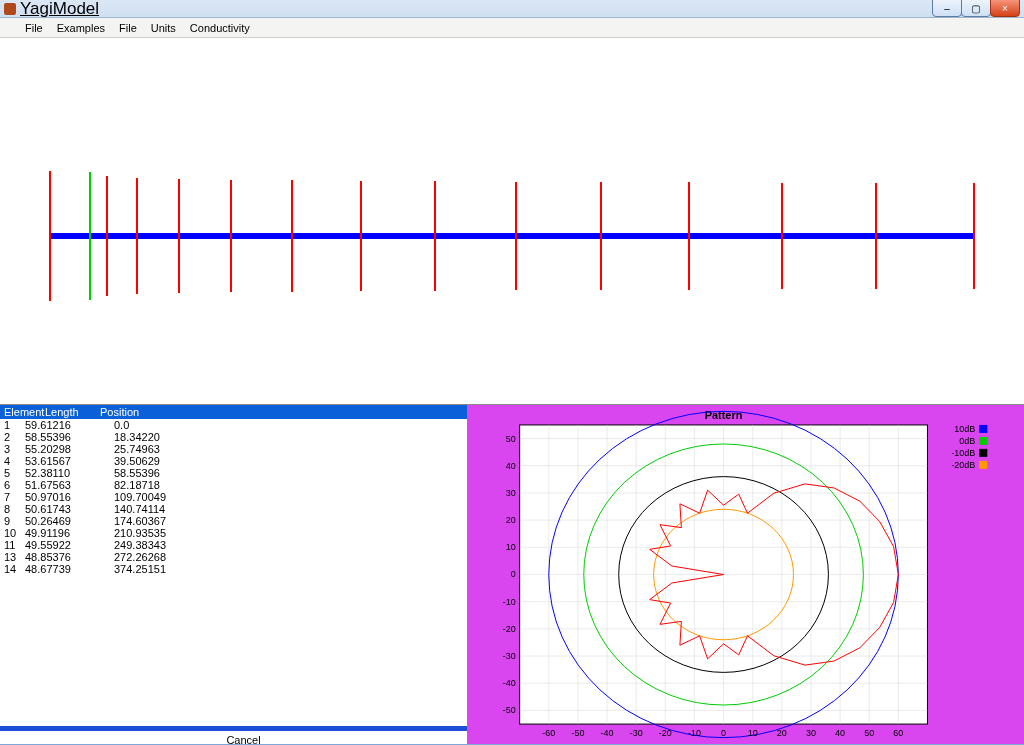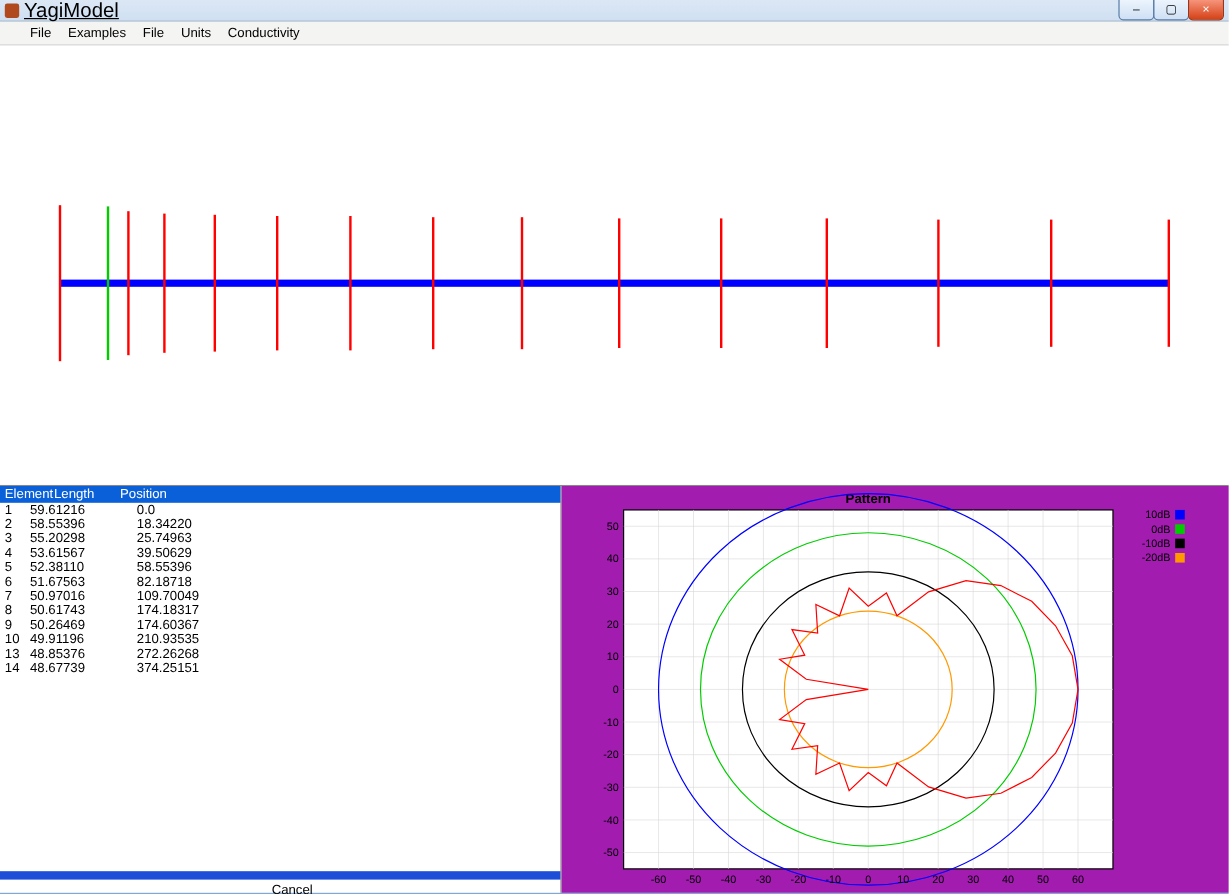--- a/index.html
+++ b/index.html
@@ -38,7 +38,7 @@
   .trow span:nth-child(3){ width:80px;margin-left:29px;}
   .cancel-bar { height:18px; text-align:center; border-top:7px solid #1d4ed8; line-height:18px;padding-left:20px;}
 
-  .right-pane { flex:1; position:relative; background:#a21caf; }
+  .right-pane { flex:1; position:relative; background:#d946ef; }
   .right-pane svg { width:100%; height:100%; display:block; }
 
   

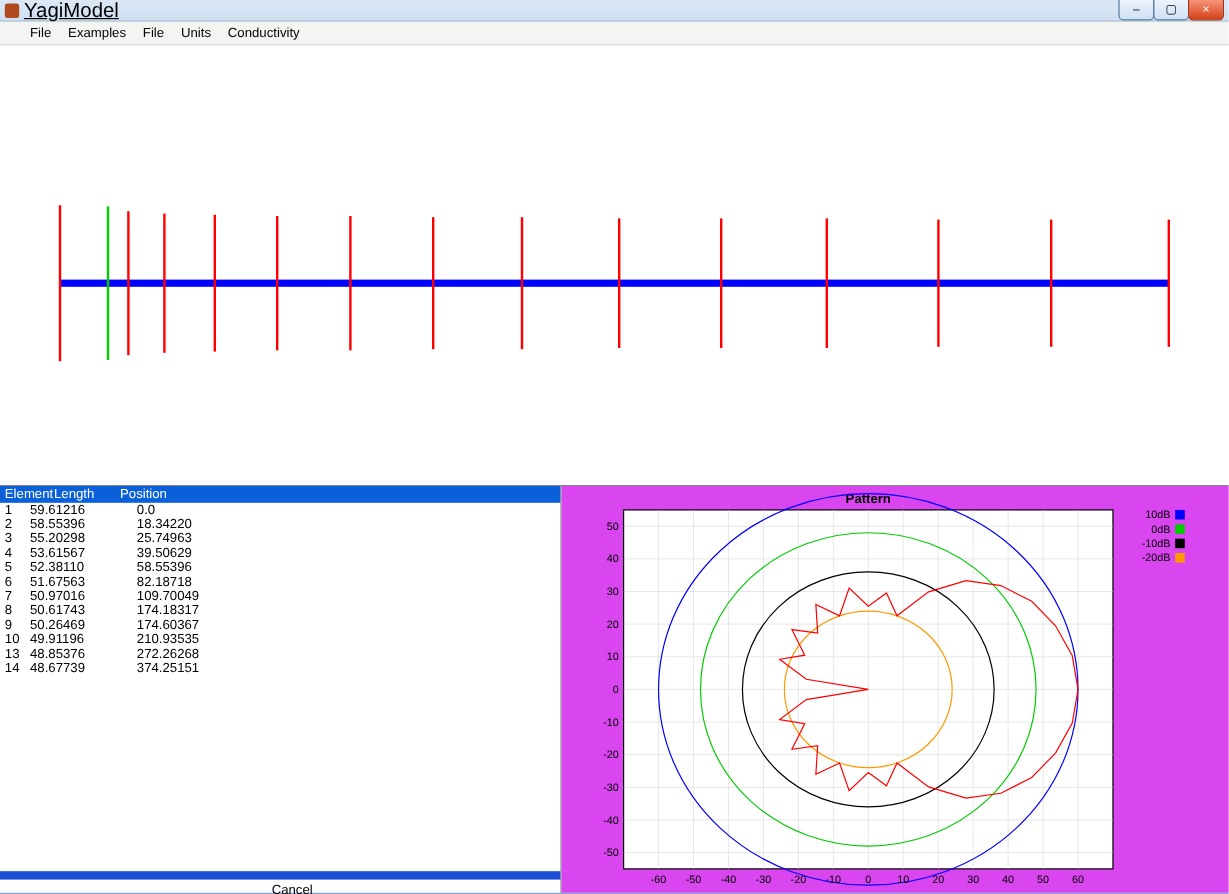--- a/index.html
+++ b/index.html
@@ -133,7 +133,7 @@
         <div class="trow">
           <span>8</span>
           <span>50.61743</span>
-          <span>174.18317</span>
+          <span>140.74114</span>
         </div>
         <div class="trow">
           <span>9</span>

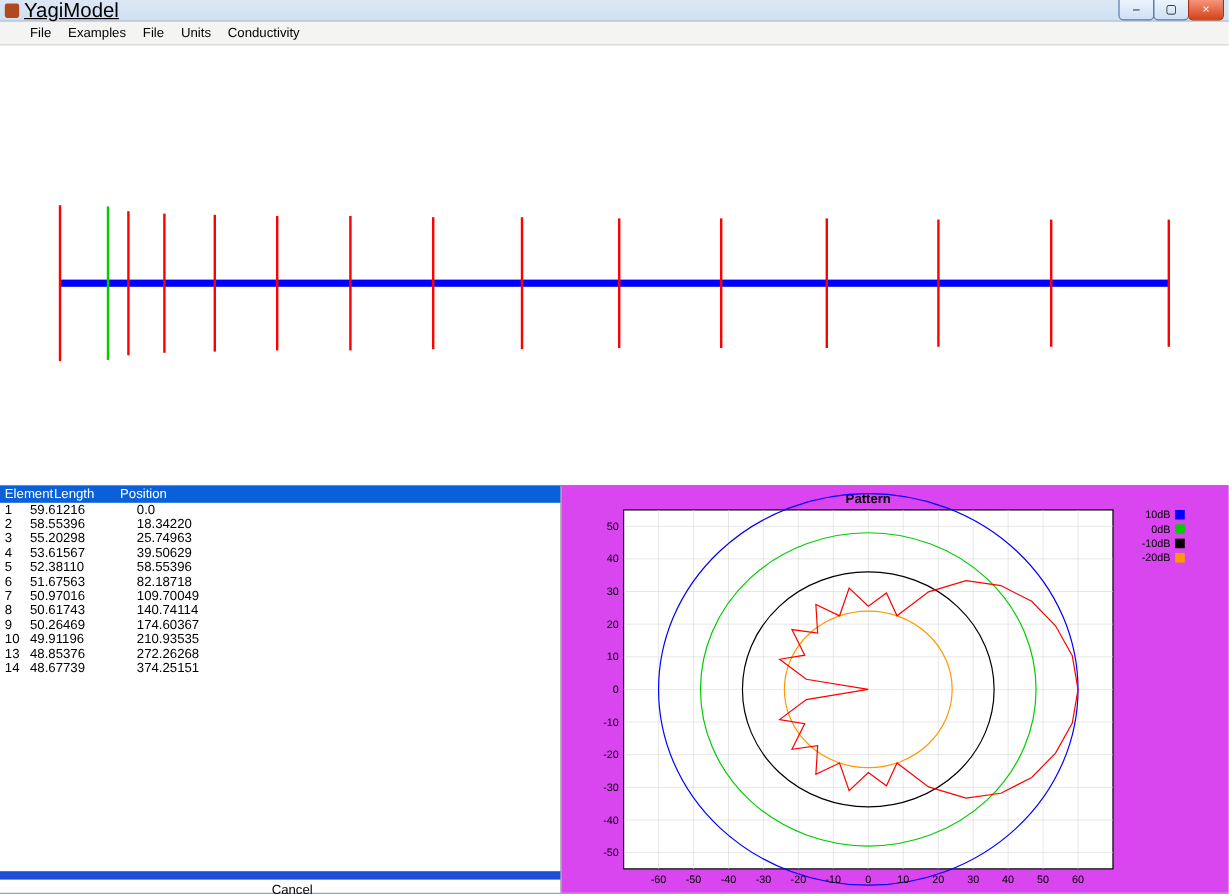--- a/index.html
+++ b/index.html
@@ -144,6 +144,11 @@
           <span>10</span>
           <span>49.91196</span>
           <span>210.93535</span>
+        </div>
+        <div class="trow">
+          <span>11</span>
+          <span>49.55922</span>
+          <span>249.38343</span>
         </div>
         <div class="trow">
           <span>13</span>

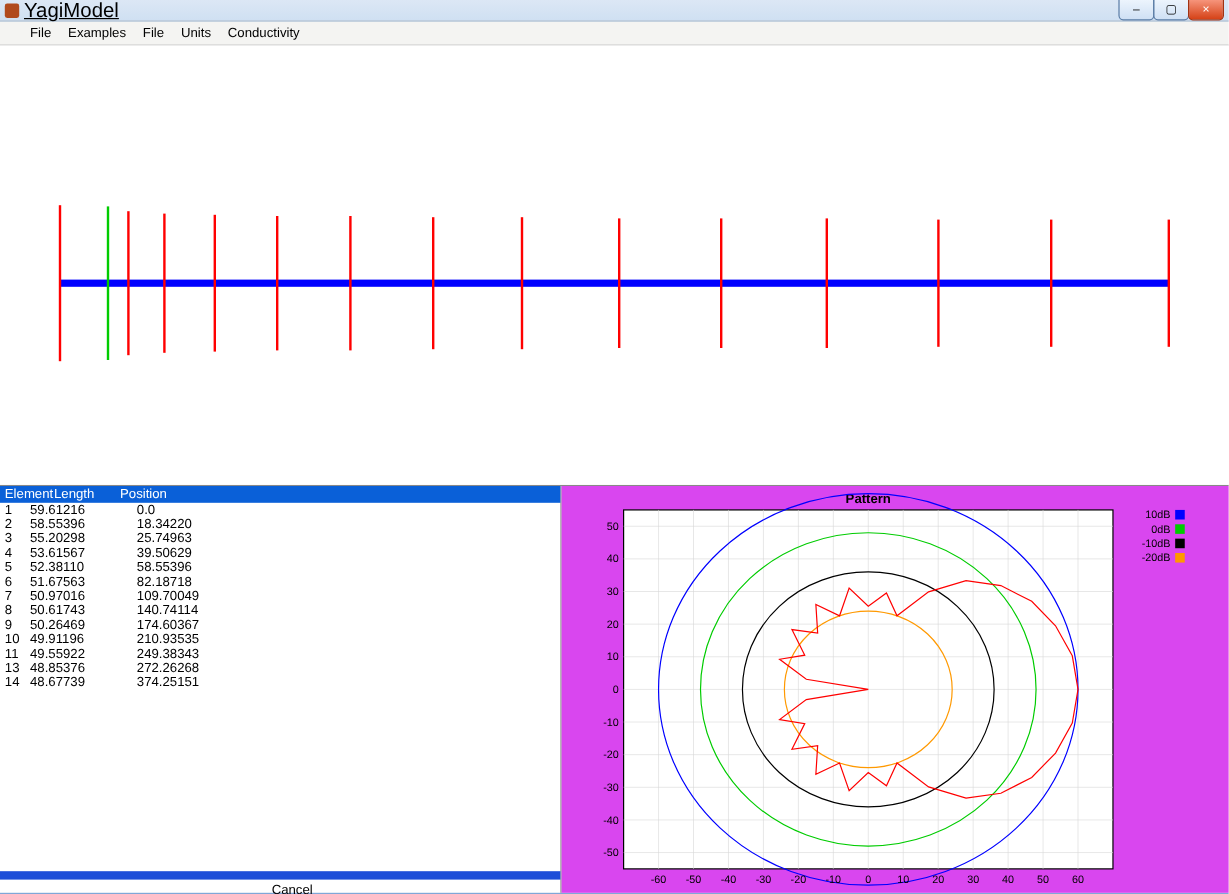--- a/index.html
+++ b/index.html
@@ -36,7 +36,7 @@
   .trow span:nth-child(1){ width:25px; padding-left:4px;}
   .trow span:nth-child(2){ width:60px;}
   .trow span:nth-child(3){ width:80px;margin-left:29px;}
-  .cancel-bar { height:18px; text-align:center; border-top:7px solid #1d4ed8; line-height:18px;padding-left:20px;}
+  .cancel-bar { height:18px; text-align:center; border-top:5px solid #1d4ed8; line-height:18px;padding-left:20px;}
 
   .right-pane { flex:1; position:relative; background:#d946ef; }
   .right-pane svg { width:100%; height:100%; display:block; }

